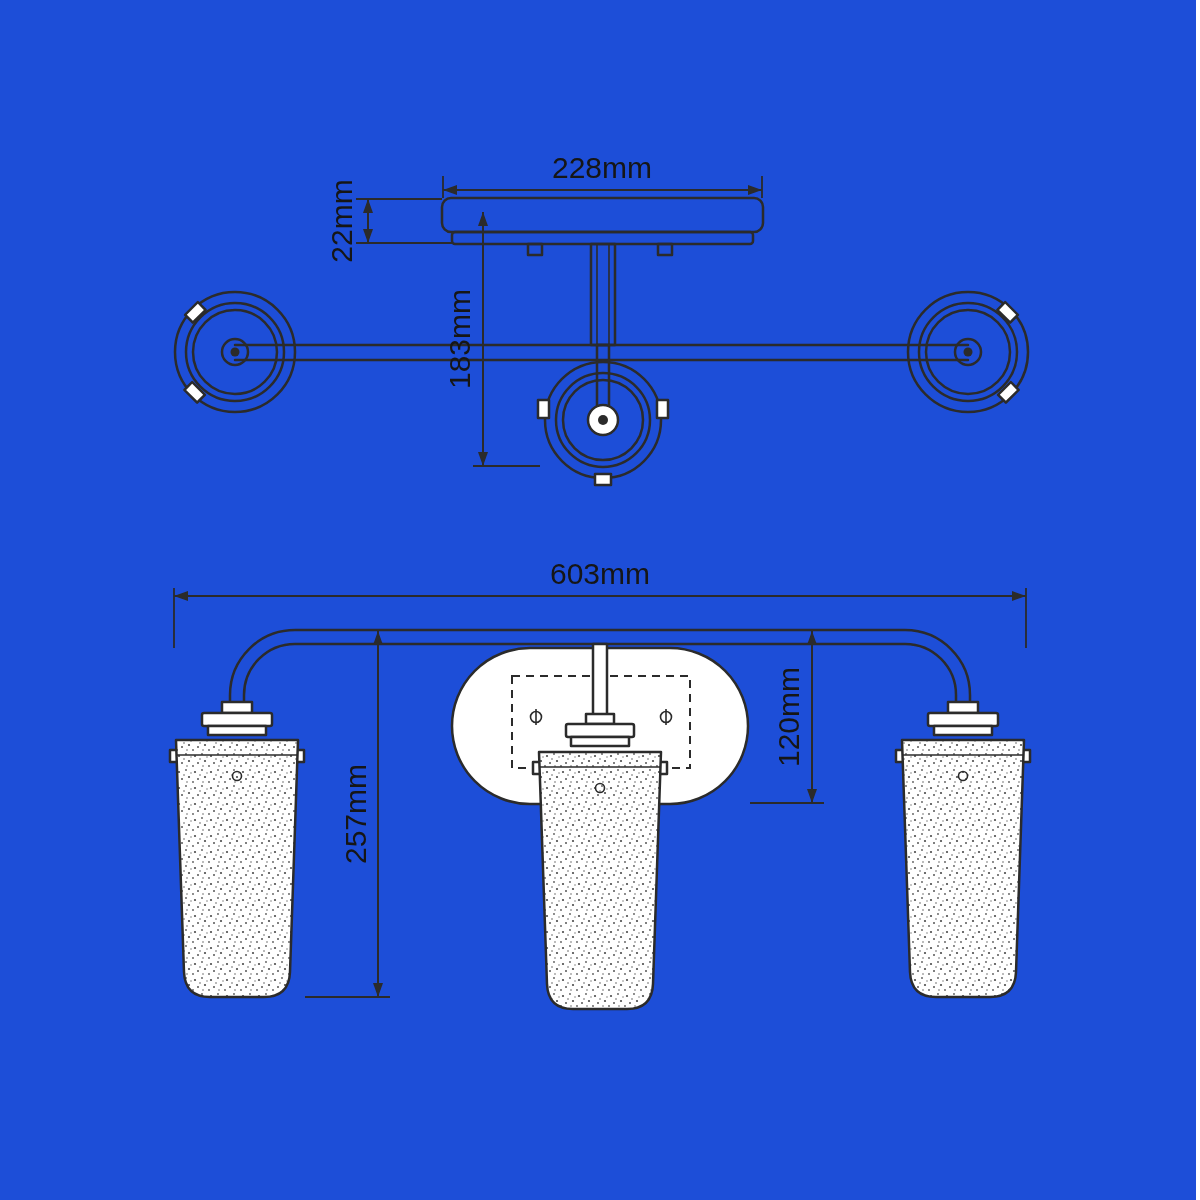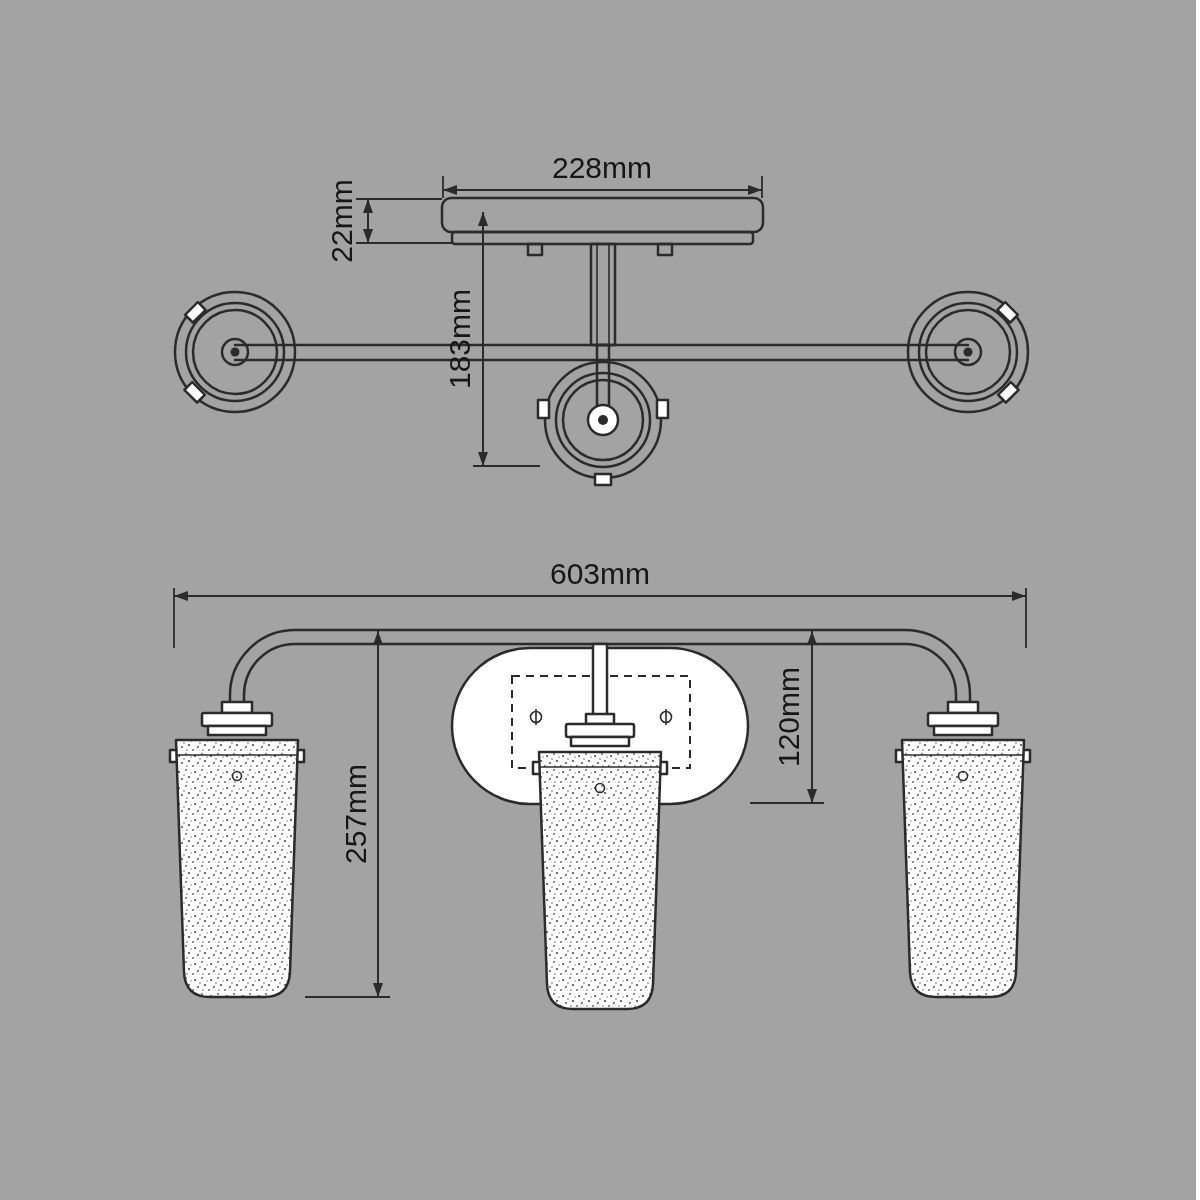--- a/index.html
+++ b/index.html
@@ -10,7 +10,7 @@
   .canvas {
     width: 1196px;
     height: 1200px;
-    background: #a3a3a3;
+    background: #1d4ed8;
     position: relative;
     font-family: "Liberation Sans", sans-serif;
   }

